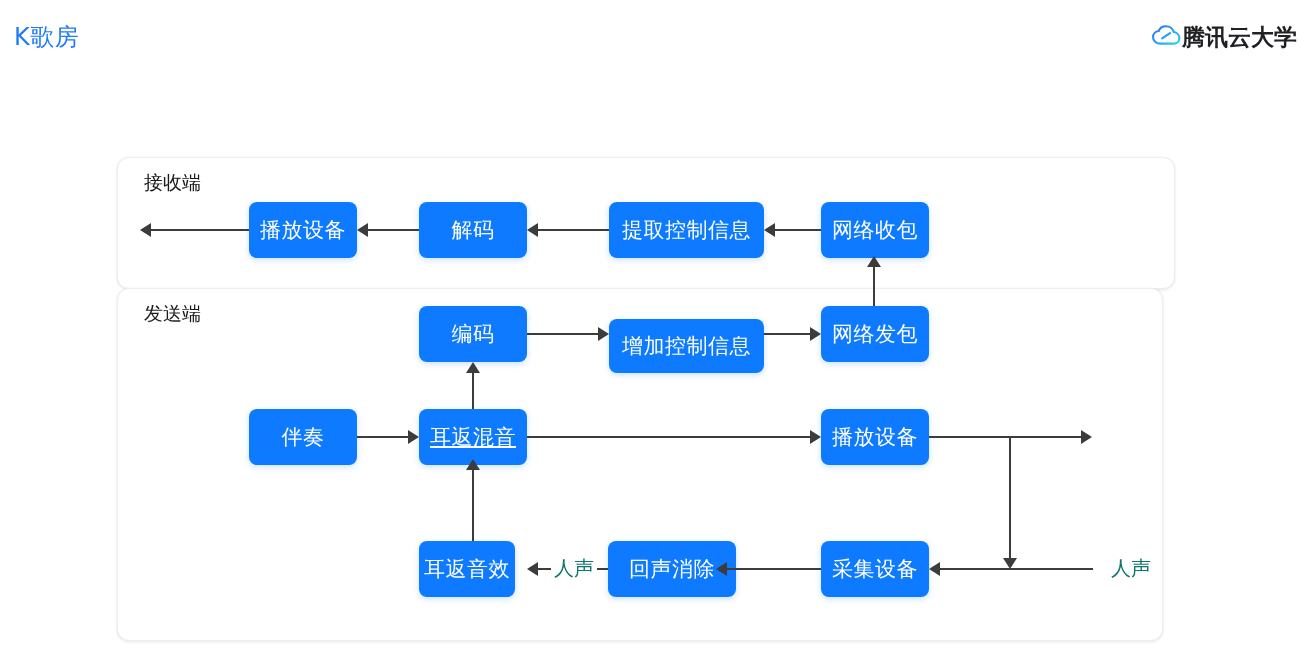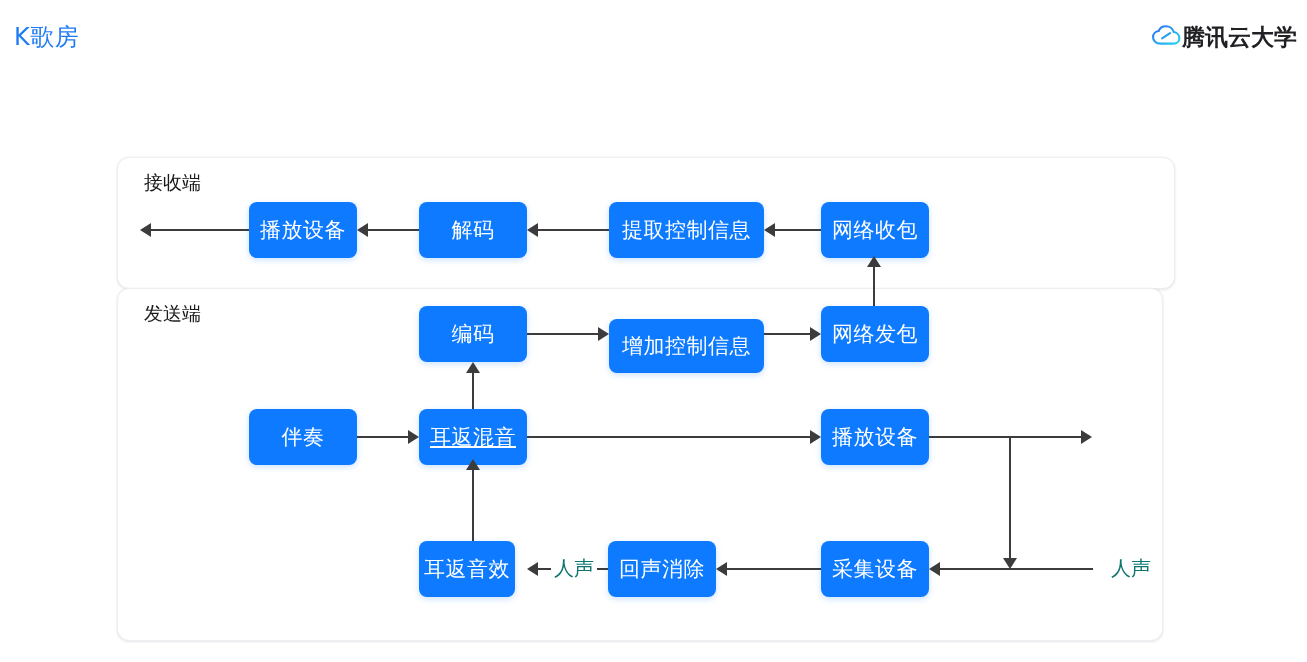--- a/index.html
+++ b/index.html
@@ -161,7 +161,7 @@
   <div class="node" style="left:821px; top:409px; width:108px; height:56px;">播放设备</div>
 
   <div class="node" style="left:419px; top:541px; width:96px; height:56px;">耳返音效</div>
-  <div class="node" style="left:608px; top:541px; width:108px; height:56px;">回声消除</div>
+  <div class="node" style="left:608px; top:541px; width:128px; height:56px;">回声消除</div>
   <div class="node" style="left:821px; top:541px; width:108px; height:56px;">采集设备</div>
 
   <div class="edge-v" style="left:873px; top:266px; width:2px; height:40px;"></div>

